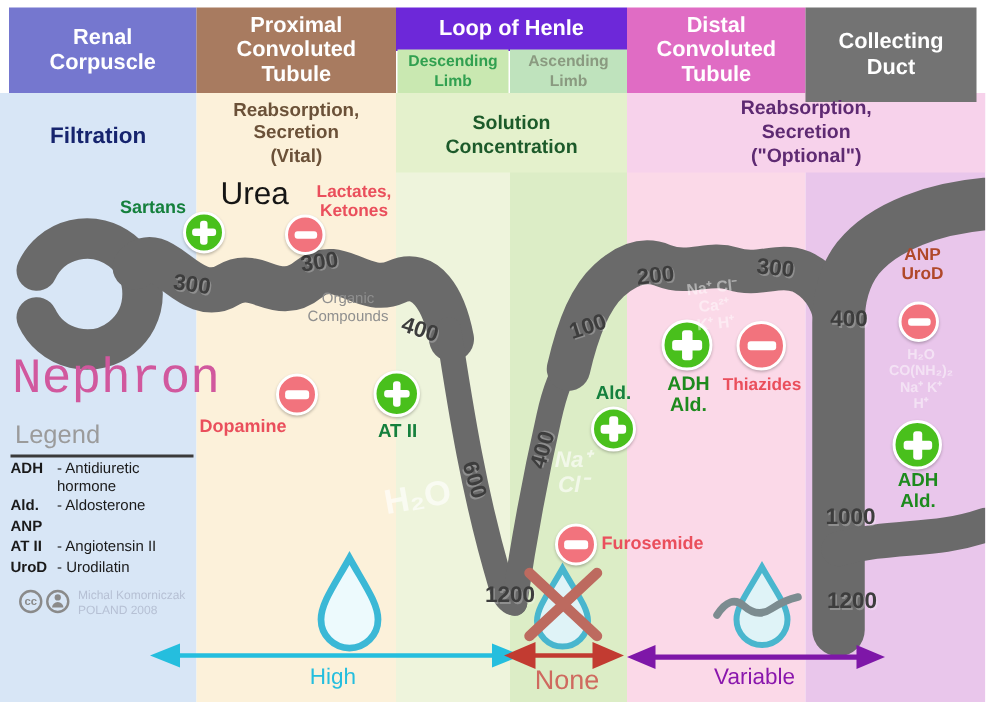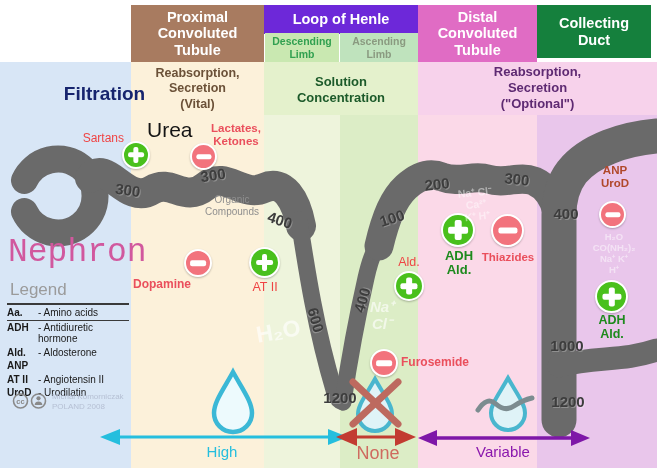--- a/index.html
+++ b/index.html
@@ -45,6 +45,9 @@
   <div class="abs" style="left:418px;top:62px;width:239px;height:53px;background:#f7d2eb;"></div>
   <div class="abs" style="left:264px;top:62px;width:154px;height:53px;background:#e4f1cc;"></div>
 
+  <div class="hdr pre" style="left:6px;width:125px;height:57px;background:#7577cf;">
+    <span class="pre">Renal
+Corpuscle</span></div>
   <div class="hdr pre" style="left:131px;width:133px;height:57px;background:#a87b60;">
     <span class="pre">Proximal
 Convoluted

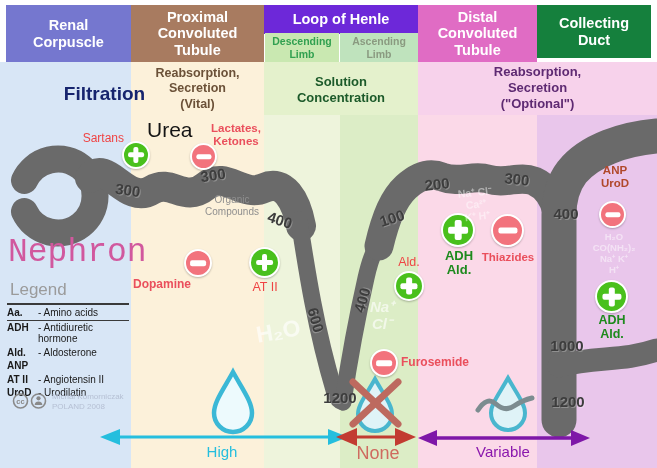--- a/index.html
+++ b/index.html
@@ -59,7 +59,7 @@
     <span class="pre">Distal
 Convoluted
 Tubule</span></div>
-  <div class="hdr pre" style="left:537px;width:114px;height:53px;background:#15803d;">
+  <div class="hdr pre" style="left:537px;width:114px;height:63px;background:#737373;">
     <span class="pre">Collecting
 Duct</span></div>
 

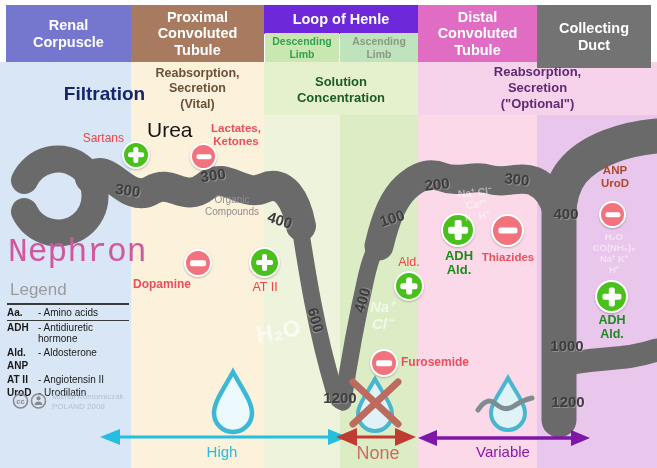--- a/index.html
+++ b/index.html
@@ -68,7 +68,7 @@
   <div class="abs ctr pre" style="left:340px;top:33px;width:78px;height:29px;background:#bfe3bd;color:#8a9a80;font-weight:bold;font-size:10.5px;line-height:1.25;padding-top:2px;box-sizing:border-box;">Ascending
 Limb</div>
 
-  <div class="bandlabel ctr" style="left:0;top:82px;width:131px;color:#16246e;font-size:19px;margin-left:39px;">Filtration</div>
+  <div class="bandlabel ctr" style="left:0;top:82px;width:131px;color:#16246e;font-size:15px;">Filtration</div>
   <div class="bandlabel ctr pre" style="left:131px;top:66px;width:133px;color:#6b5138;font-size:12.5px;">Reabsorption,
 Secretion
 (Vital)</div>

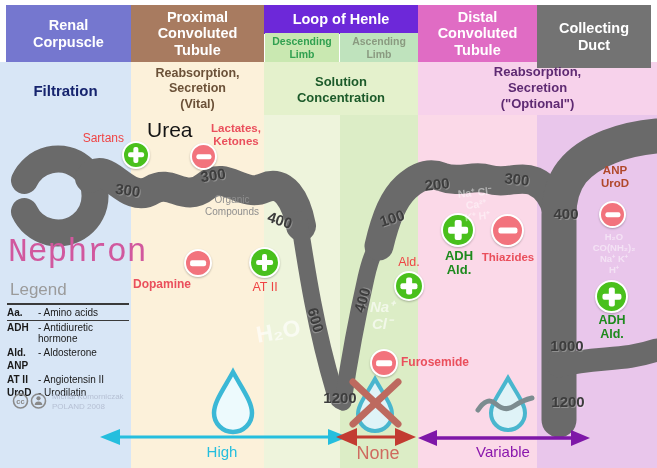--- a/index.html
+++ b/index.html
@@ -14,7 +14,7 @@
   .bandlabel{position:absolute;font-weight:bold;line-height:1.22;}
   .num{font-weight:bold;font-size:15px;color:#3d3d3d;text-shadow:1px 1px 0 rgba(255,255,255,.25);
        transform:translate(-50%,-50%);}
-  .stim{color:#ef4444;font-weight:normal;}
+  .stim{color:#15803d;font-weight:bold;}
   .inhib{color:#ea4f5c;font-weight:bold;}
   .ghost{color:rgba(255,255,255,.62);font-weight:bold;line-height:1.15;}
   .icon-plus,.icon-minus{position:absolute;border-radius:50%;border:2px solid #fff;

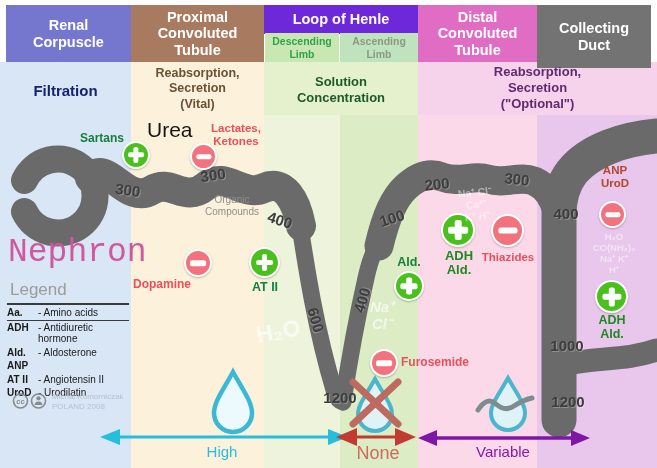--- a/index.html
+++ b/index.html
@@ -185,10 +185,6 @@
   <div class="abs" style="left:8px;top:234px;font-family:Liberation Mono, monospace;font-size:33px;color:#d1589e;">Nephron</div>
   <div class="abs" style="left:10px;top:280px;font-size:17px;color:#9b9b9b;">Legend</div>
   <div class="abs" style="left:7px;top:303px;width:122px;border-top:2px solid #3a3a3a;padding-top:1px;">
-    <div class="legend-row" style="border-bottom:1.5px solid #3a3a3a;">
-      <span class="legend-abbr">Aa.</span>
-      <span class="legend-meaning">- Amino acids</span>
-      </div>
     <div class="legend-row">
       <span class="legend-abbr">ADH</span>
       <span class="legend-meaning">- Antidiuretic hormone</span>

